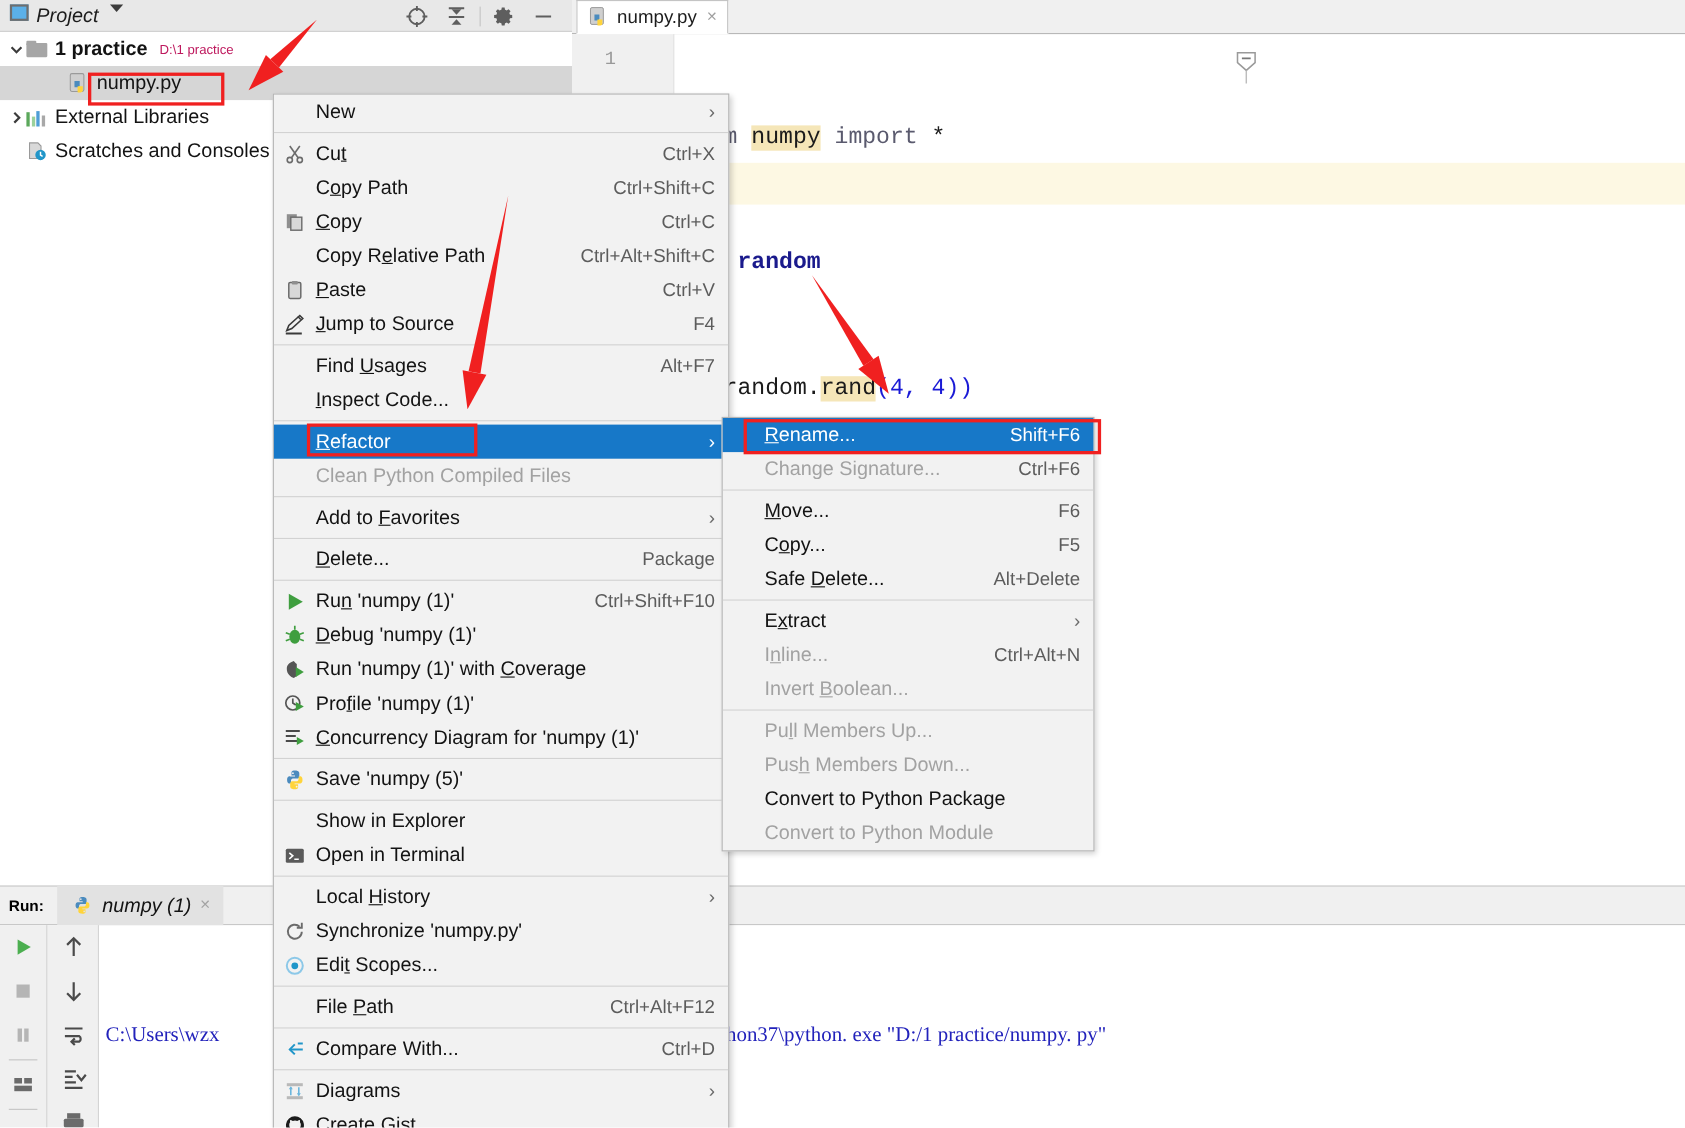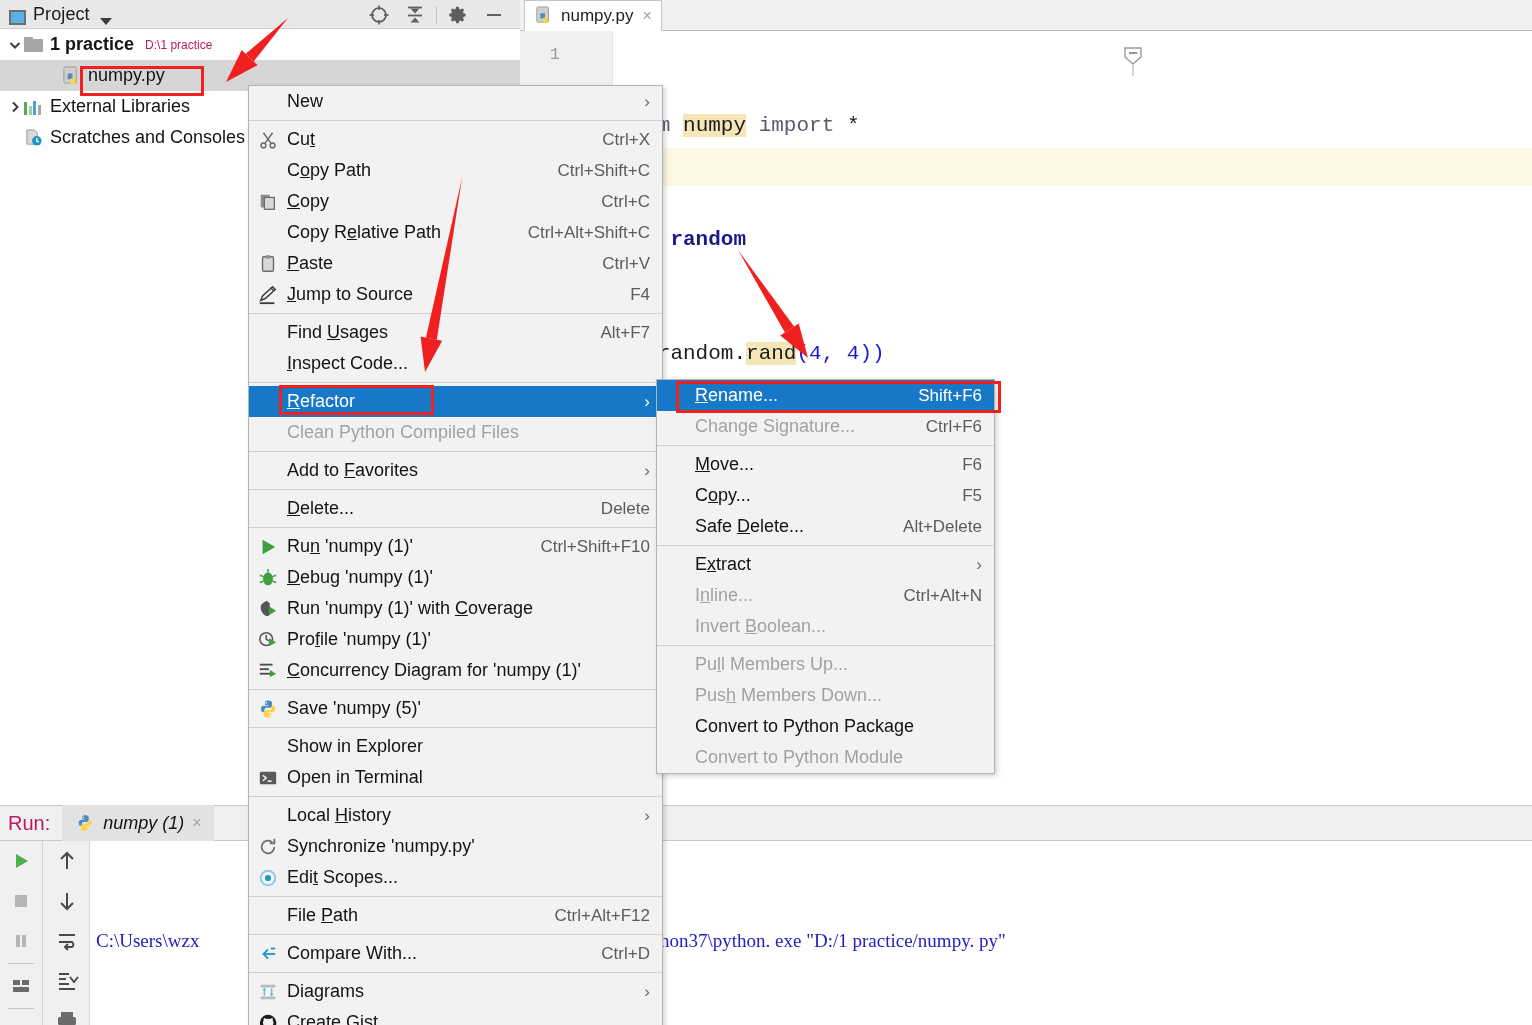--- a/index.html
+++ b/index.html
@@ -22,7 +22,7 @@
     background: #e8e8e8; border-bottom: 1px solid #cfcfcf;
     display: flex; align-items: center;
   }
-  .proj-title-wrap { display: flex; align-items: flex-end; gap: 7px; padding-left: 9px; }
+  .proj-title-wrap { display: flex; align-items: flex-start; gap: 7px; padding-left: 9px; font-style: italic; }
   .proj-win-icon {
     width: 17px; height: 15px; border: 2px solid #6e6e6e; background: #5bb0e8;
     display: inline-block;

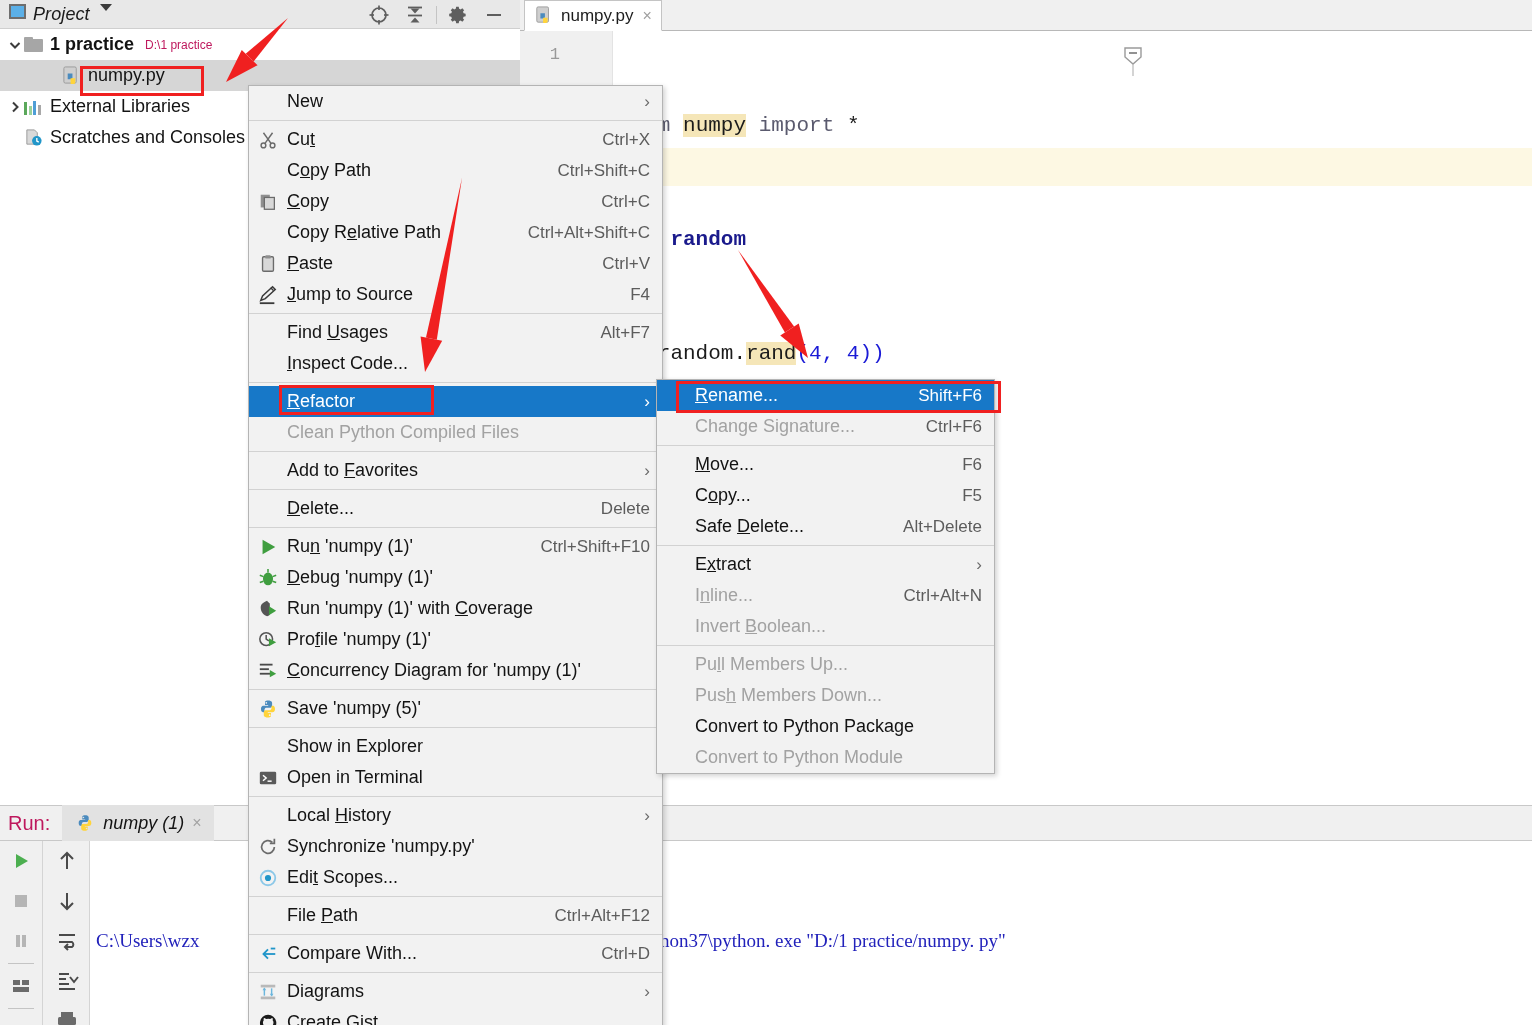--- a/index.html
+++ b/index.html
@@ -469,7 +469,7 @@
       <div class="sep"></div>
       <div class="mi">
         <span><span class="u">D</span>elete...</span>
-        <span class="sc">Delete</span>
+        <span class="sc">Package</span>
       </div>
       <div class="sep"></div>
       <div class="mi">

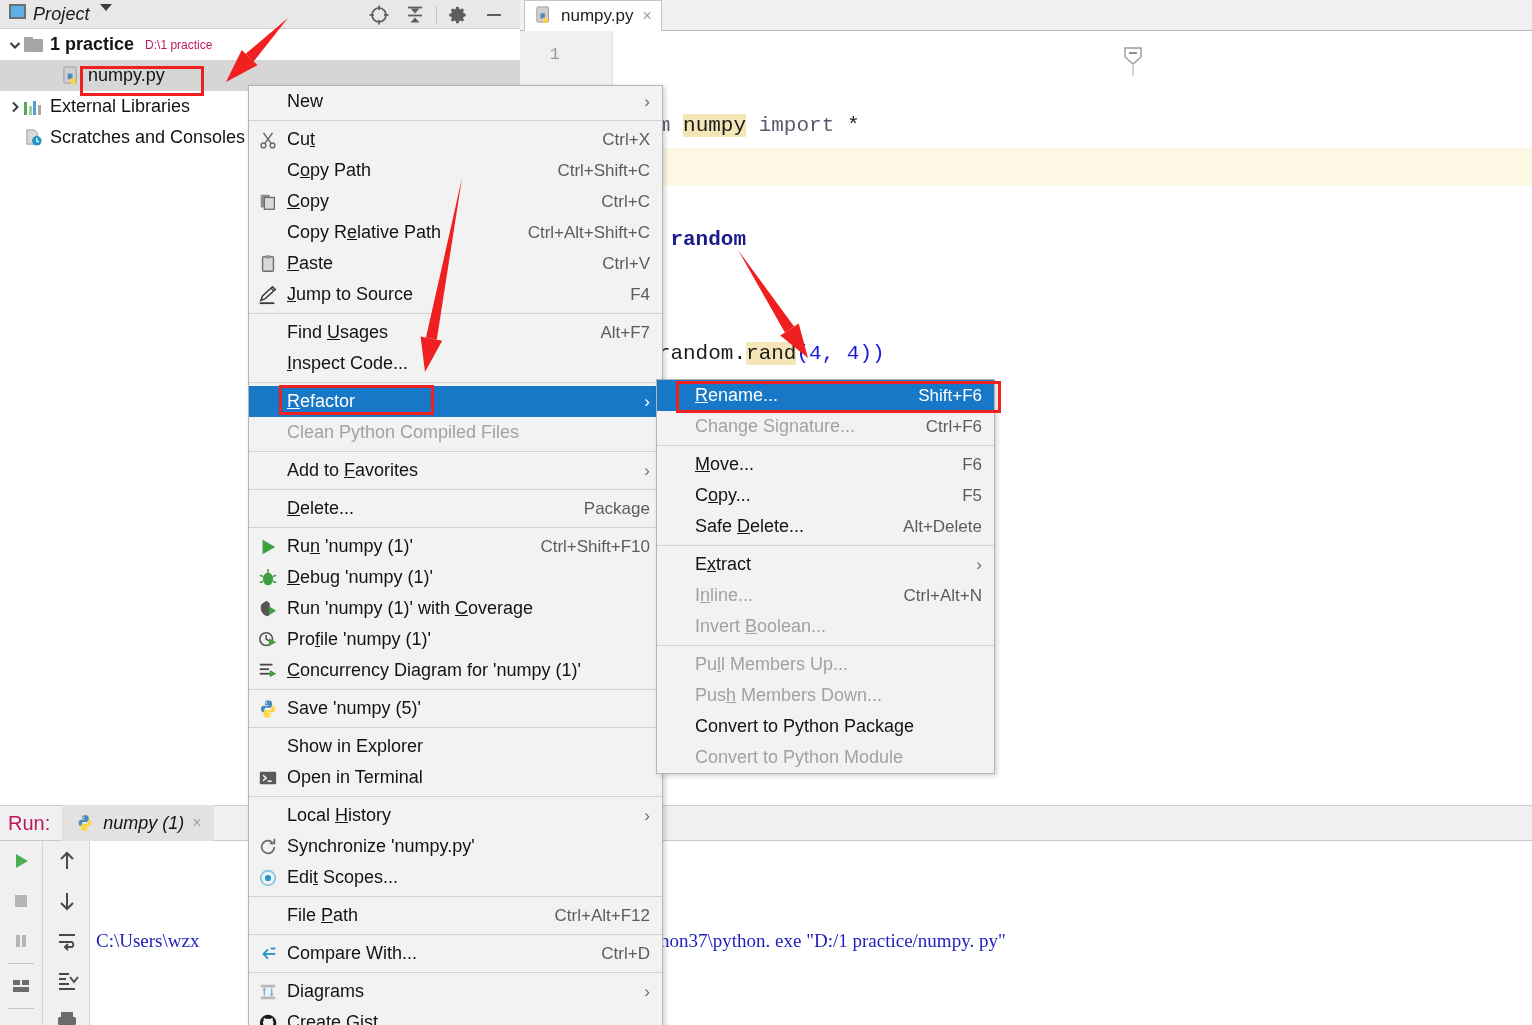--- a/index.html
+++ b/index.html
@@ -110,7 +110,7 @@
     background: #f0f0f0; border-top: 1px solid #c8c8c8; border-bottom: 1px solid #c8c8c8;
     display: flex; align-items: center;
   }
-  .run-label { font-size: 20px; color: #be185d; padding-left: 8px; padding-right: 12px; }
+  .run-label { font-size: 14px; color: #000000; padding-left: 8px; padding-right: 12px; font-weight: bold; }
   .run-tab {
     height: 36px; background: #e2e2e2; display: flex; align-items: center; gap: 8px;
     padding: 0 12px 0 14px;

